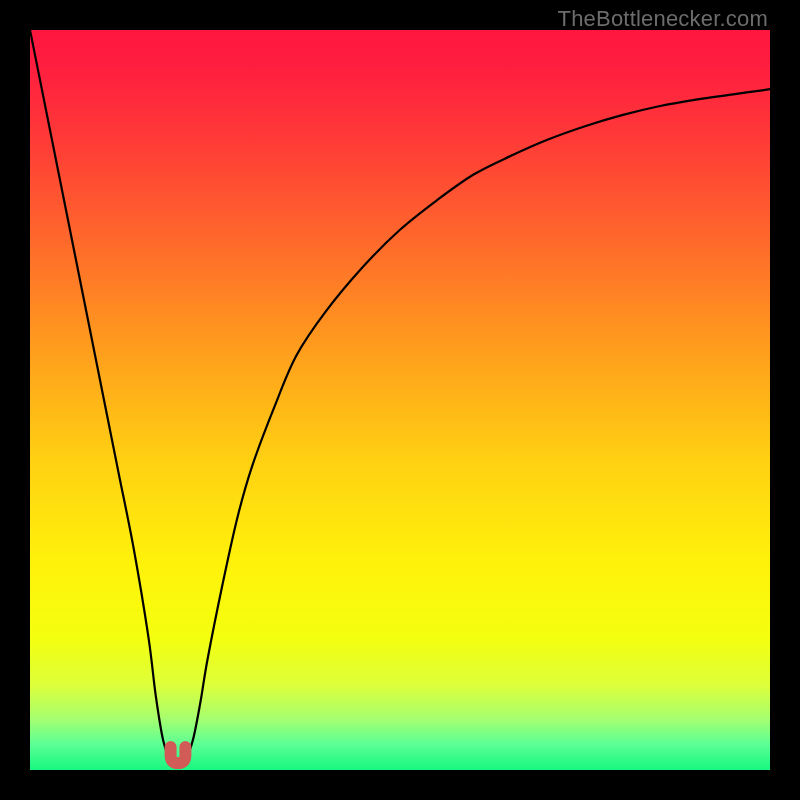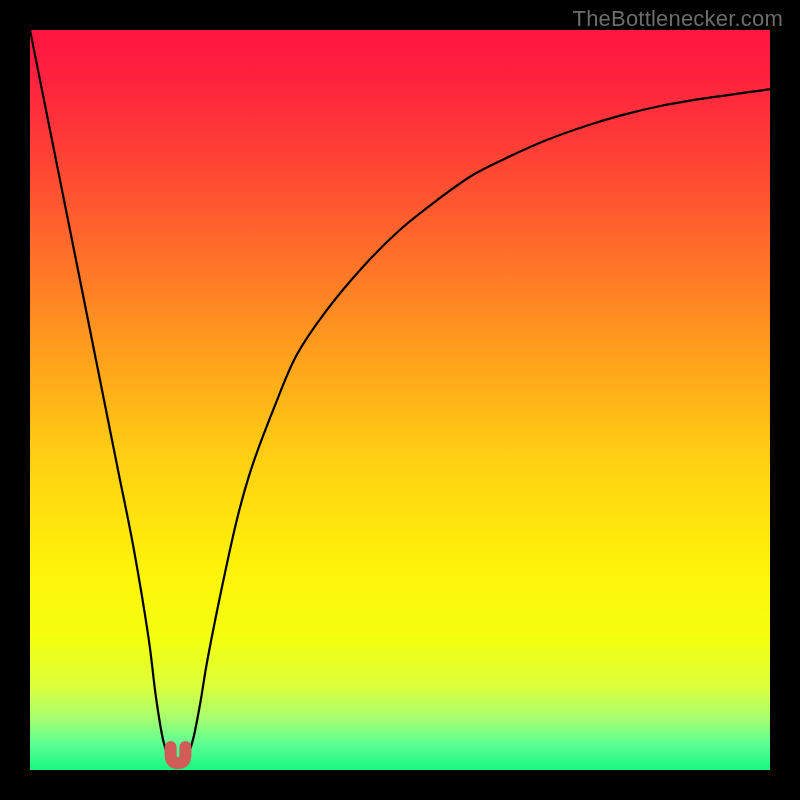--- a/index.html
+++ b/index.html
@@ -29,7 +29,7 @@
   .watermark {
     position: absolute;
     top: 6px;
-    right: 17px;
+    right: 32px;
     color: #6c6c6c;
     font-size: 22px;
     font-weight: 500;

